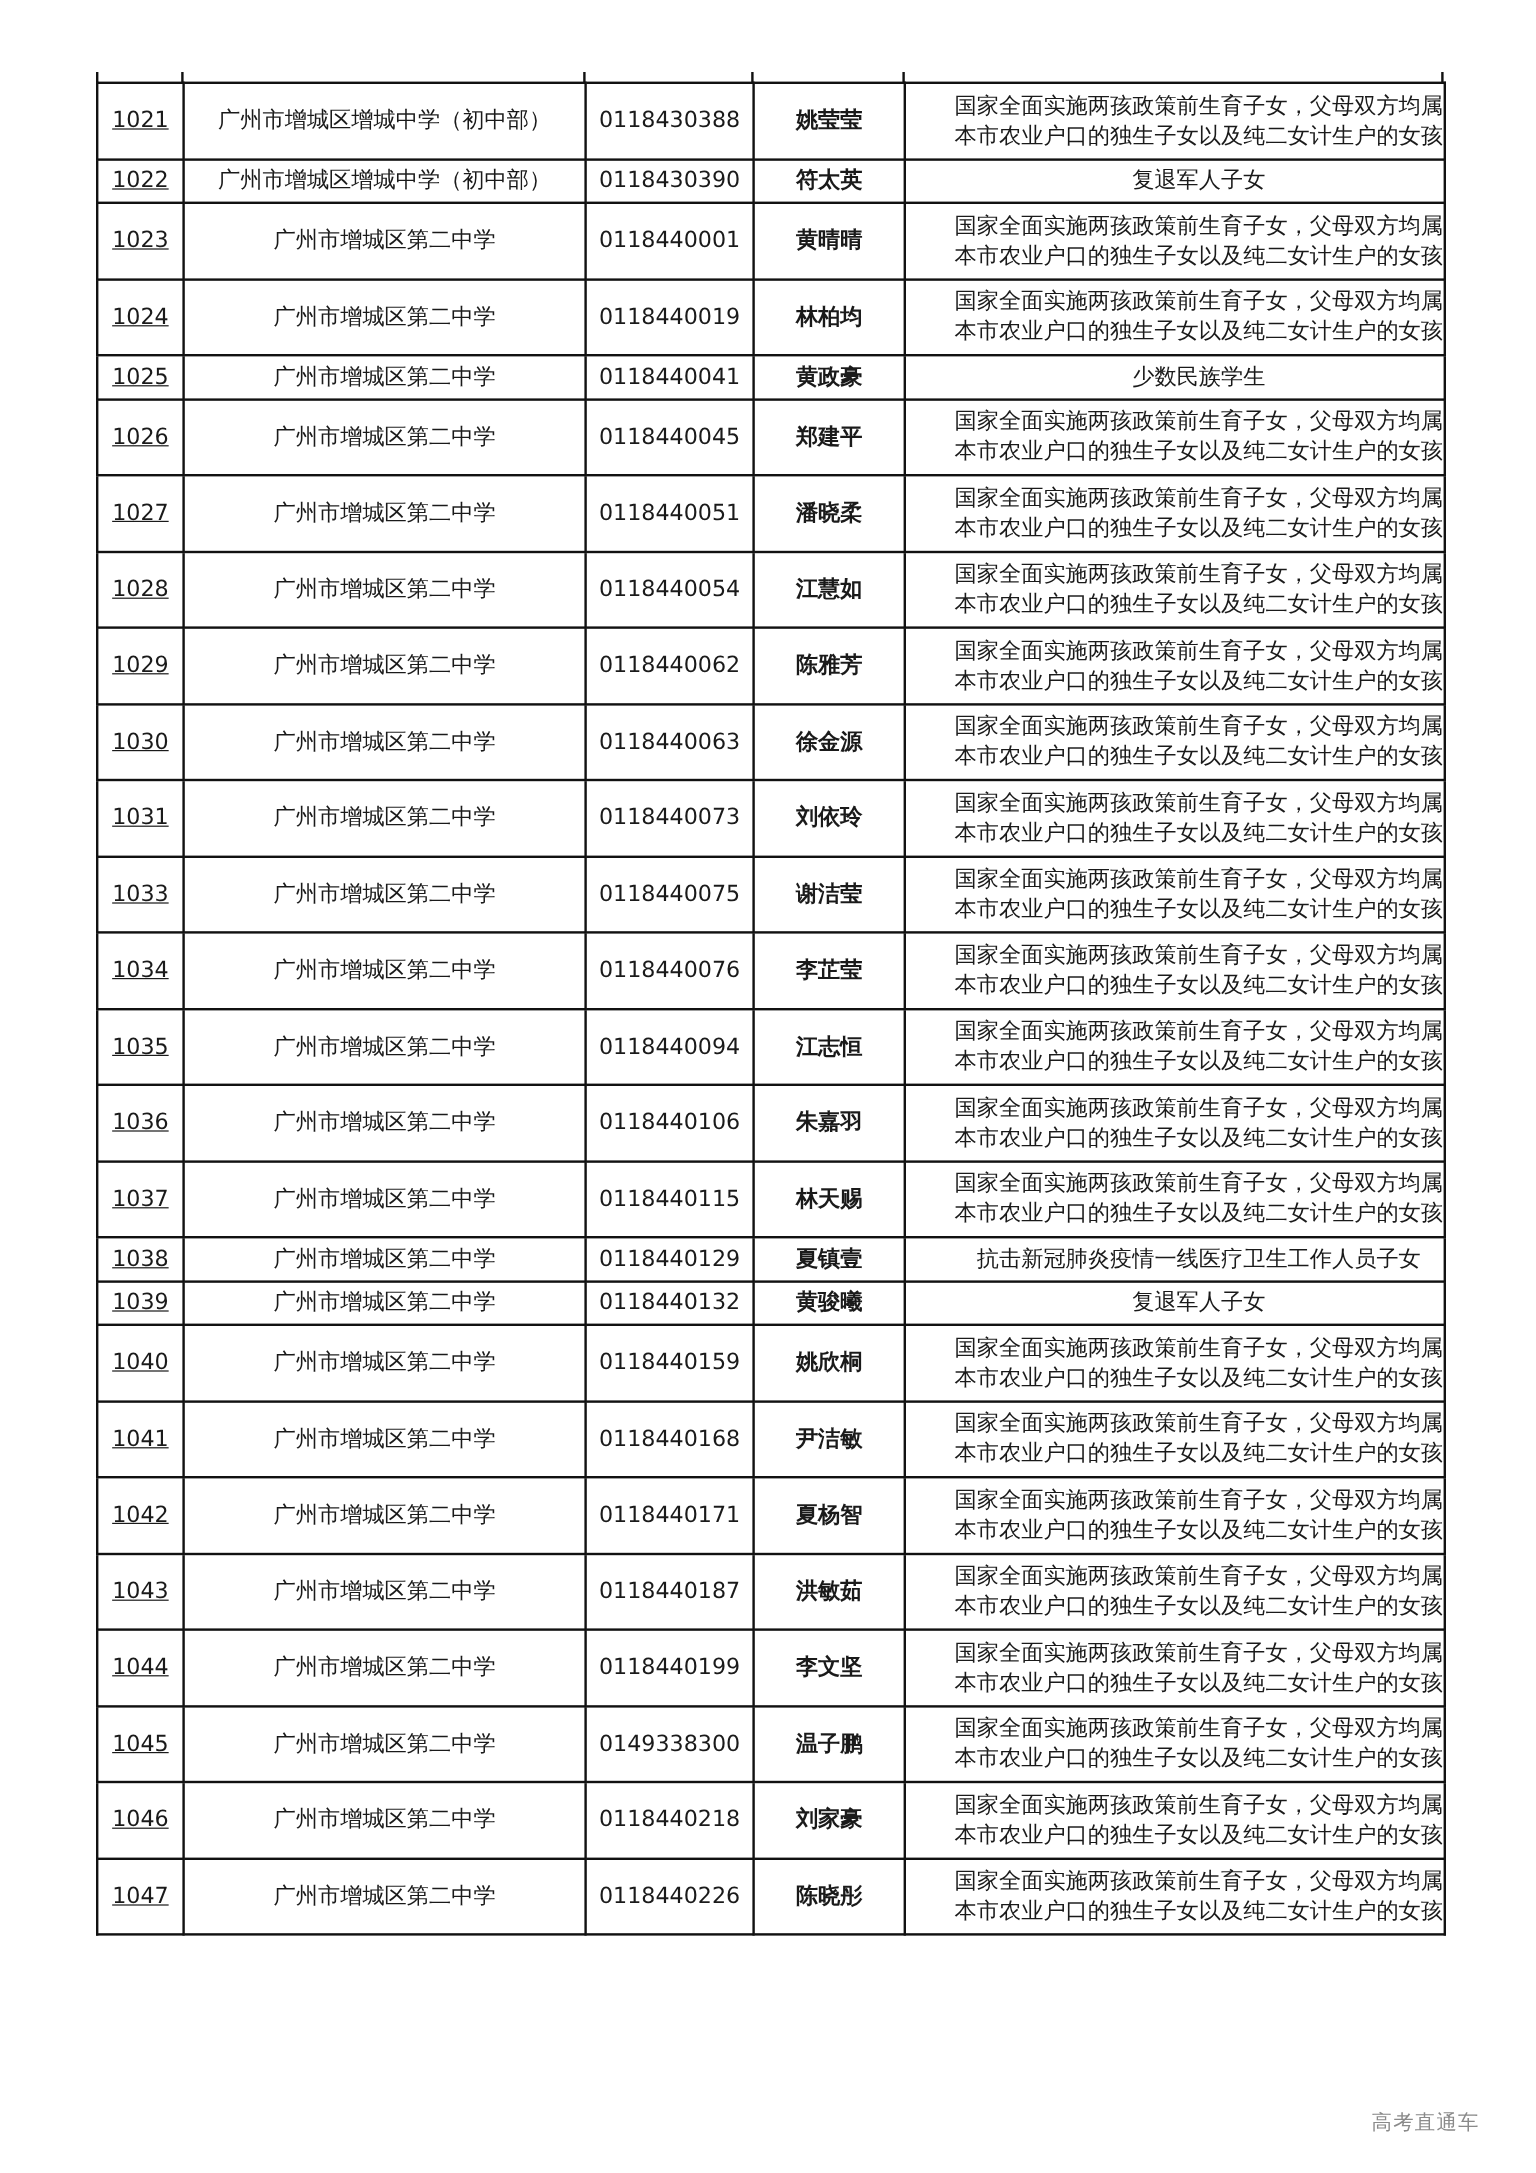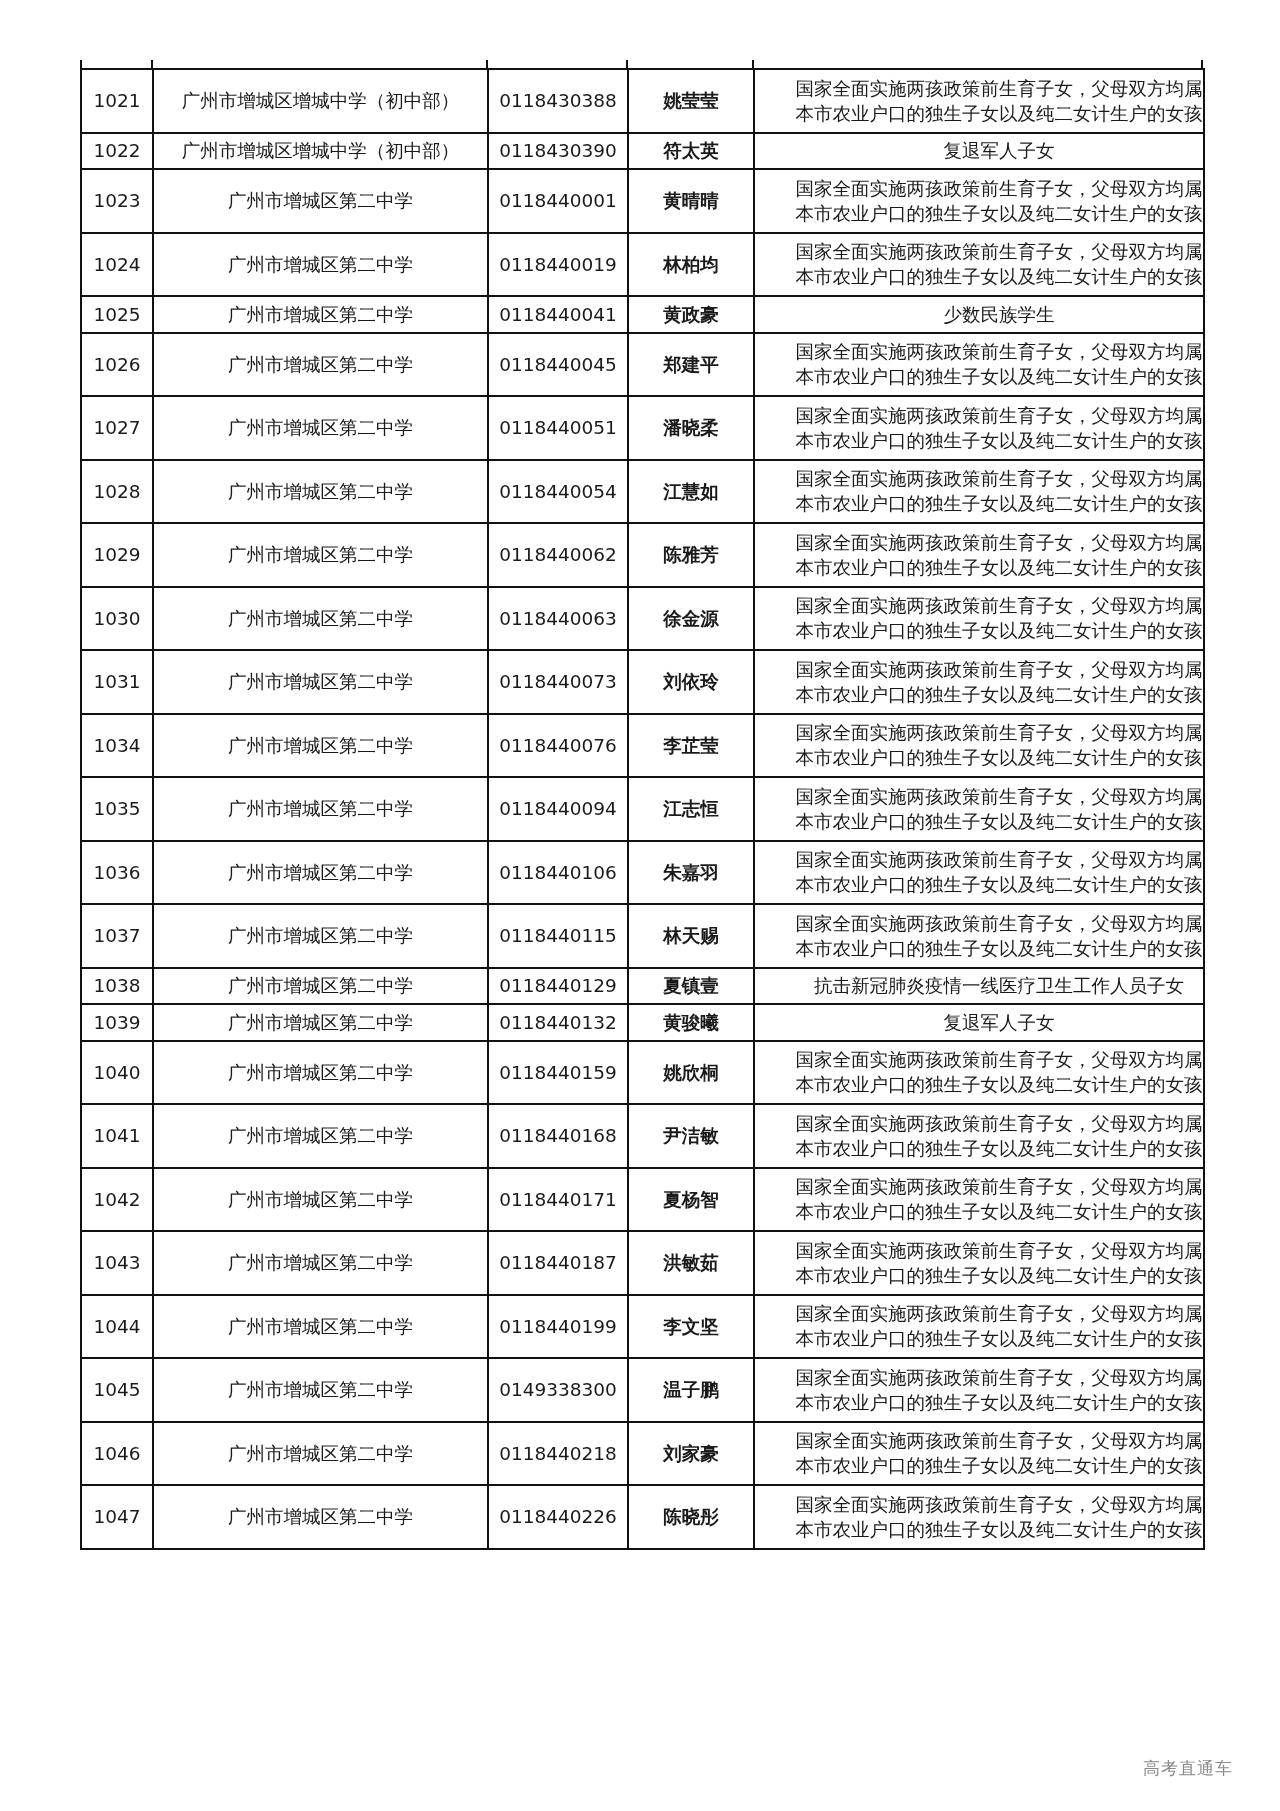--- a/index.html
+++ b/index.html
@@ -48,7 +48,7 @@
   }
   tr.double td { height: 61.5px; }
   tr.single td { height: 34.5px; }
-  td.c-idx { width: 70px; }
+  td.c-idx { width: 70px; text-decoration: underline; }
   td.c-school { width: 333px; border-radius: 28px; }
   td.c-id { width: 138px; }
   td.c-name { width: 124px; font-weight: bold; }

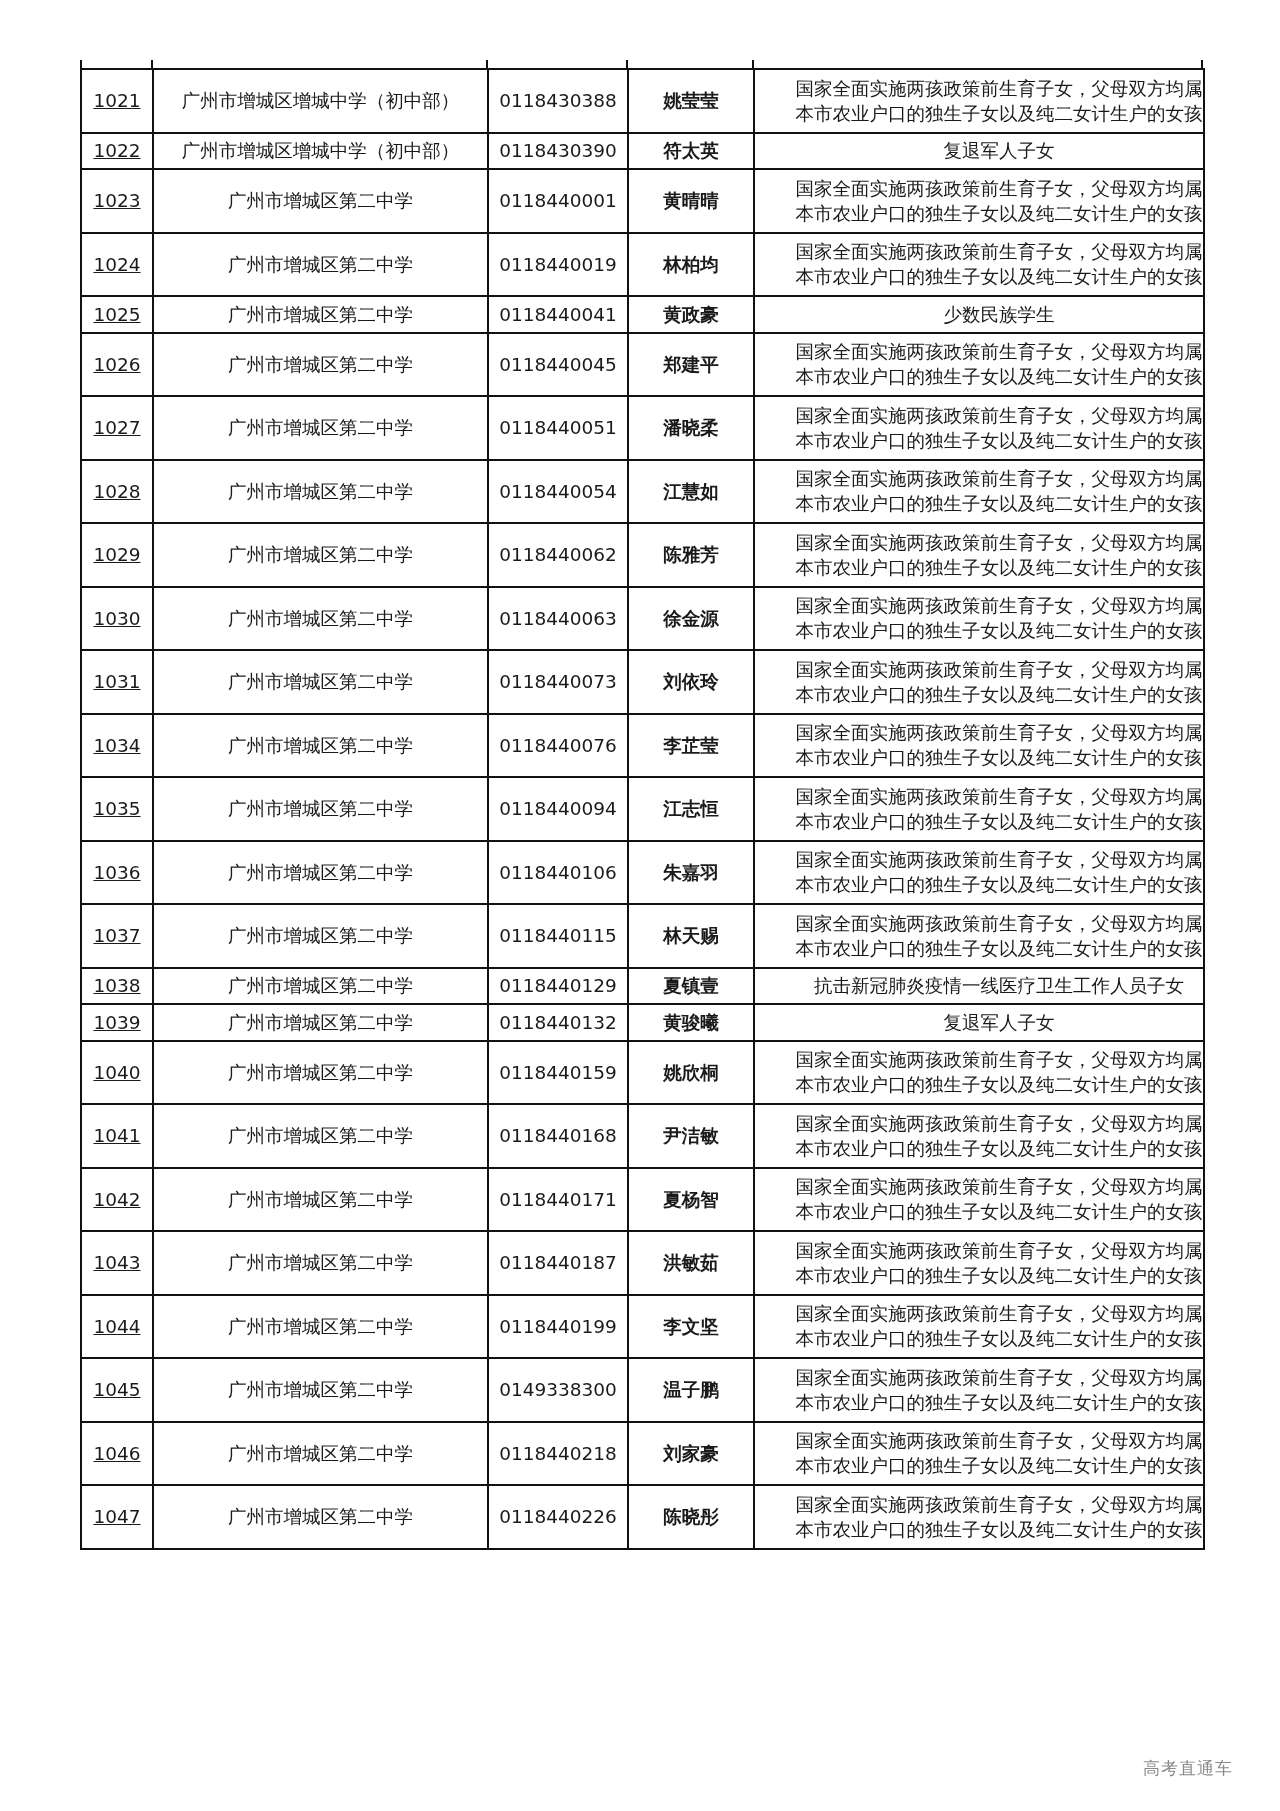--- a/index.html
+++ b/index.html
@@ -185,6 +185,16 @@
           </td>
         </tr>
         <tr class="double">
+          <td class="c-idx">1033</td>
+          <td class="c-school">广州市增城区第二中学</td>
+          <td class="c-id">0118440075</td>
+          <td class="c-name">谢洁莹</td>
+          <td class="c-cat">
+            <span class="line">国家全面实施两孩政策前生育子女，父母双方均属</span>
+            <span class="line">本市农业户口的独生子女以及纯二女计生户的女孩</span>
+          </td>
+        </tr>
+        <tr class="double">
           <td class="c-idx">1034</td>
           <td class="c-school">广州市增城区第二中学</td>
           <td class="c-id">0118440076</td>

